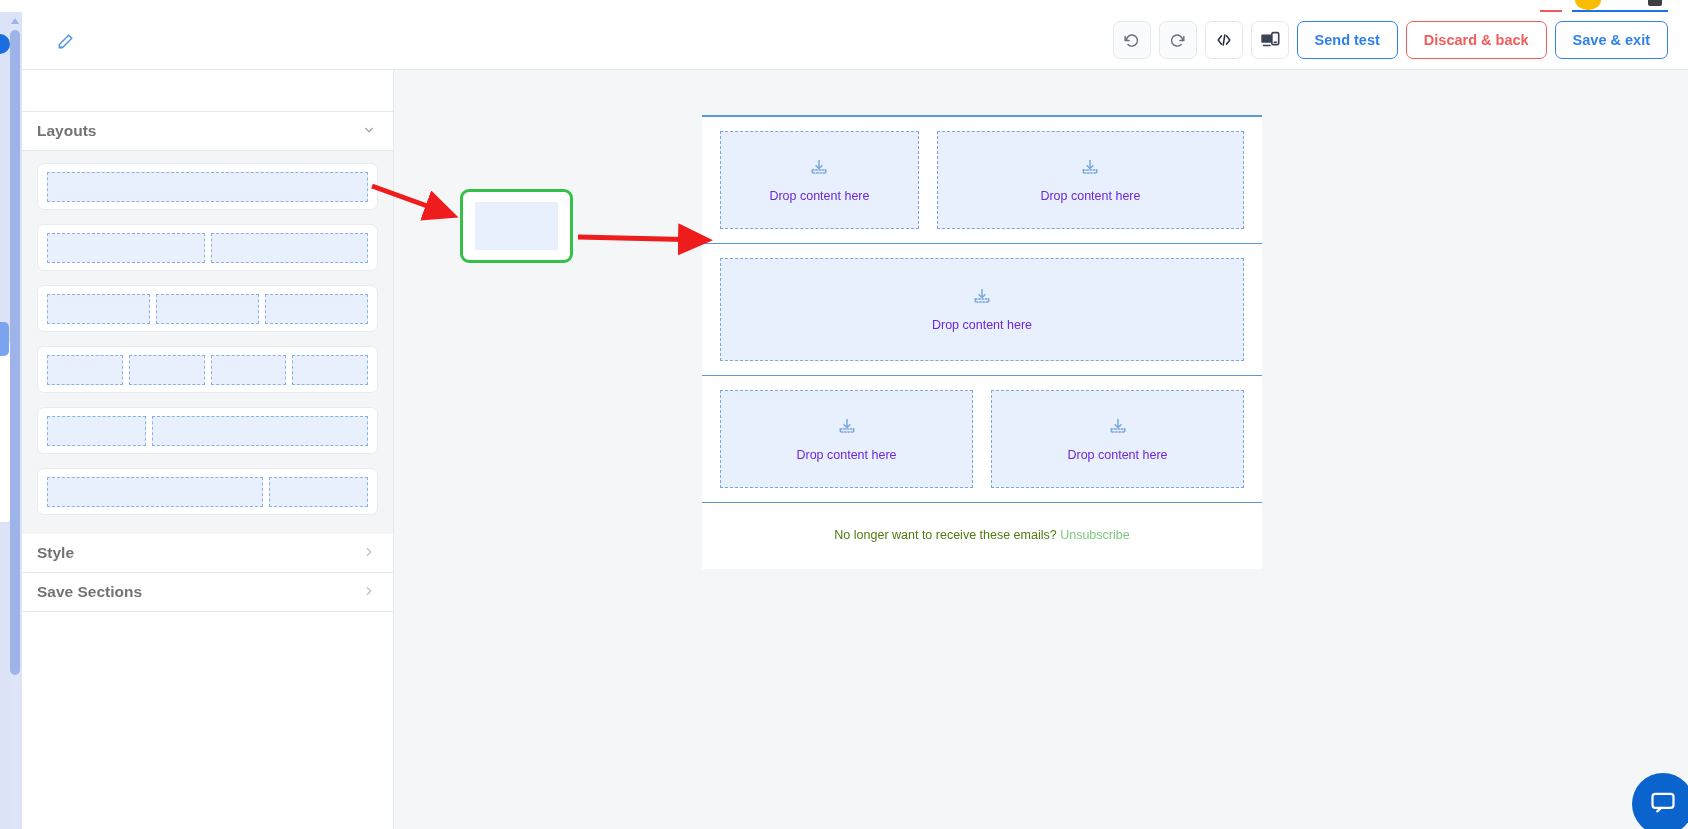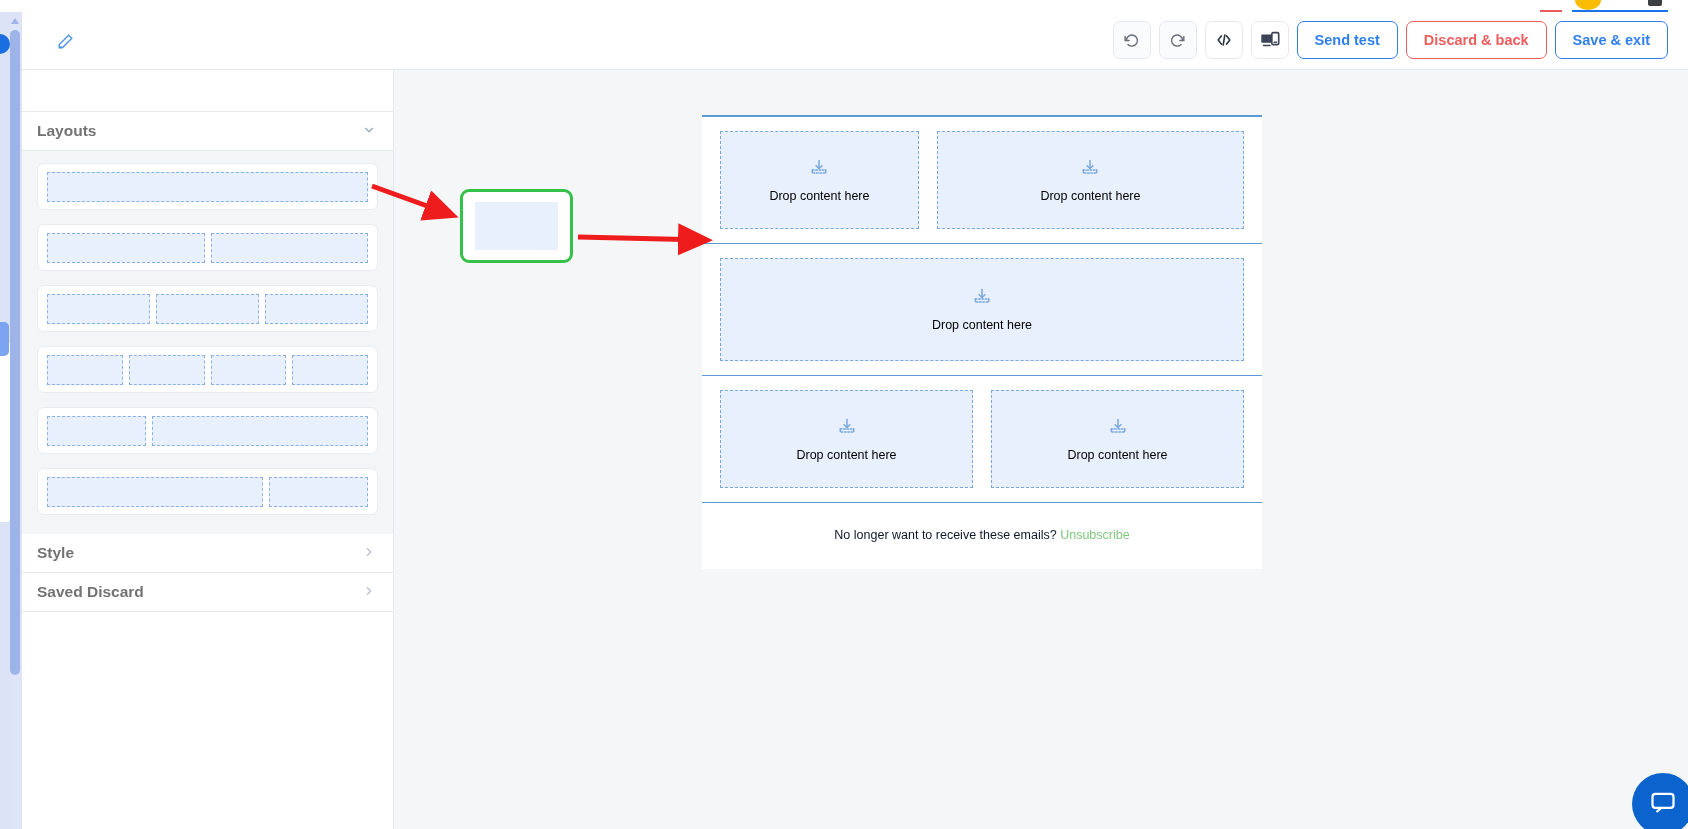--- a/index.html
+++ b/index.html
@@ -85,7 +85,7 @@
   .dropzone { background:#e8f0fd; border:1px dashed #7aa8de; display:flex;
               flex-direction:column; align-items:center; justify-content:center;
               gap:7px; cursor:pointer; }
-  .dz-label { font-size:12.5px; color:#000000; }
+  .dz-label { font-size:12.5px; color:#6d28d9; }
   .row-sep { height:1px; background:#5b9bd5; margin:0; }
 
   .footer-block { background:#ffffff; padding:22px 18px 26px; text-align:center; }

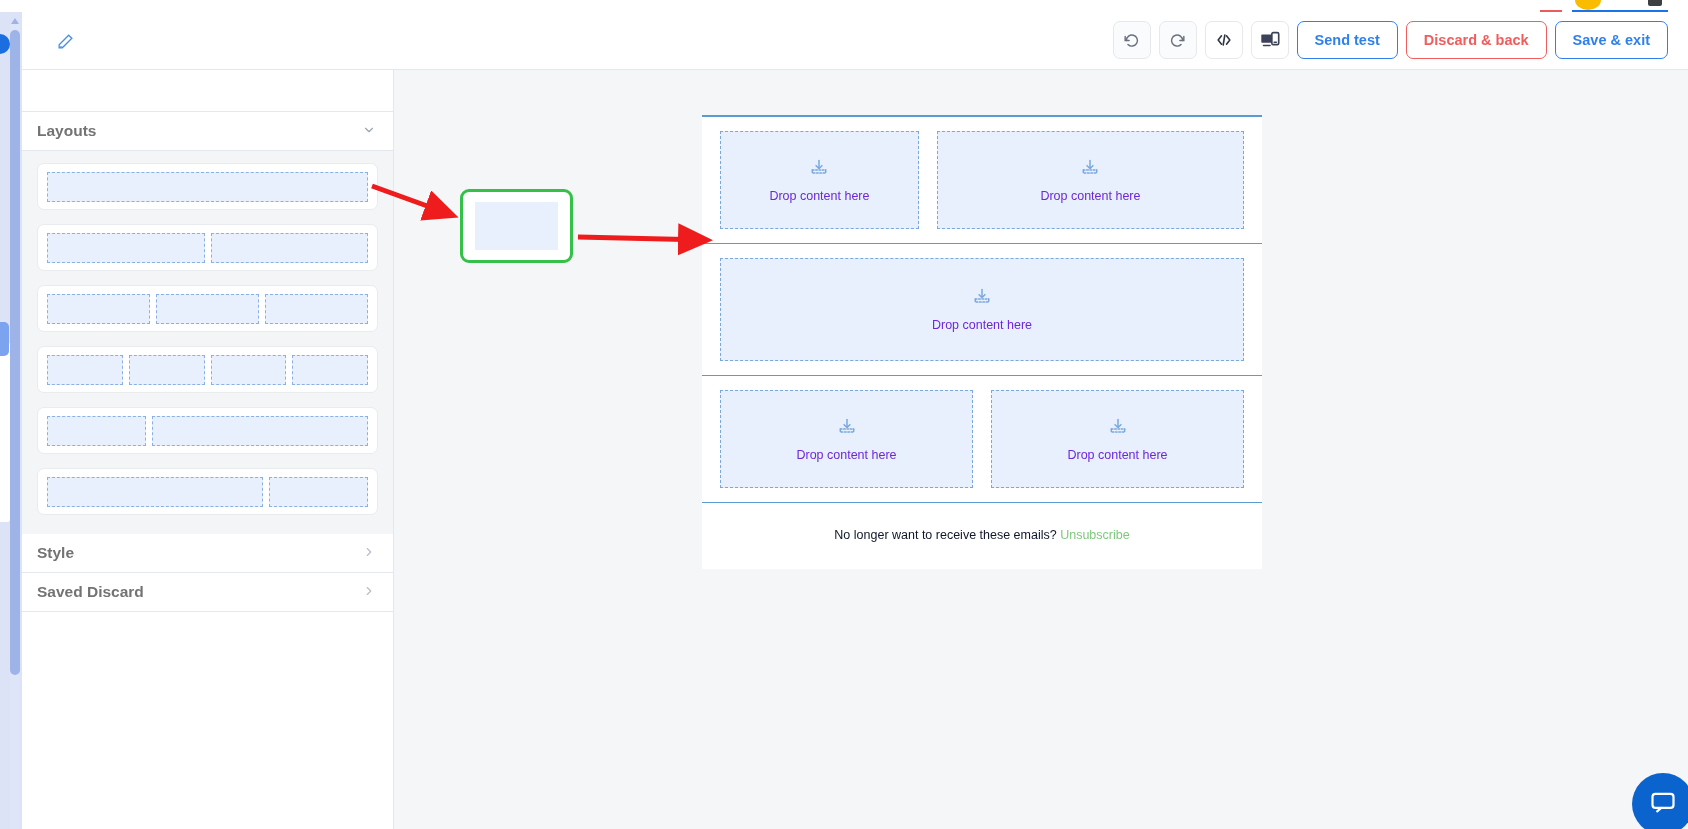--- a/index.html
+++ b/index.html
@@ -89,7 +89,7 @@
   .row-sep { height:1px; background:#5b9bd5; margin:0; }
 
   .footer-block { background:#ffffff; padding:22px 18px 26px; text-align:center; }
-  .footer-text { font-size:12.5px; color:#0f172a; }
+  .footer-text { font-size:12.5px; color:#4d7c0f; }
   .footer-link { color:#7dc87d; cursor:pointer; }
 
   

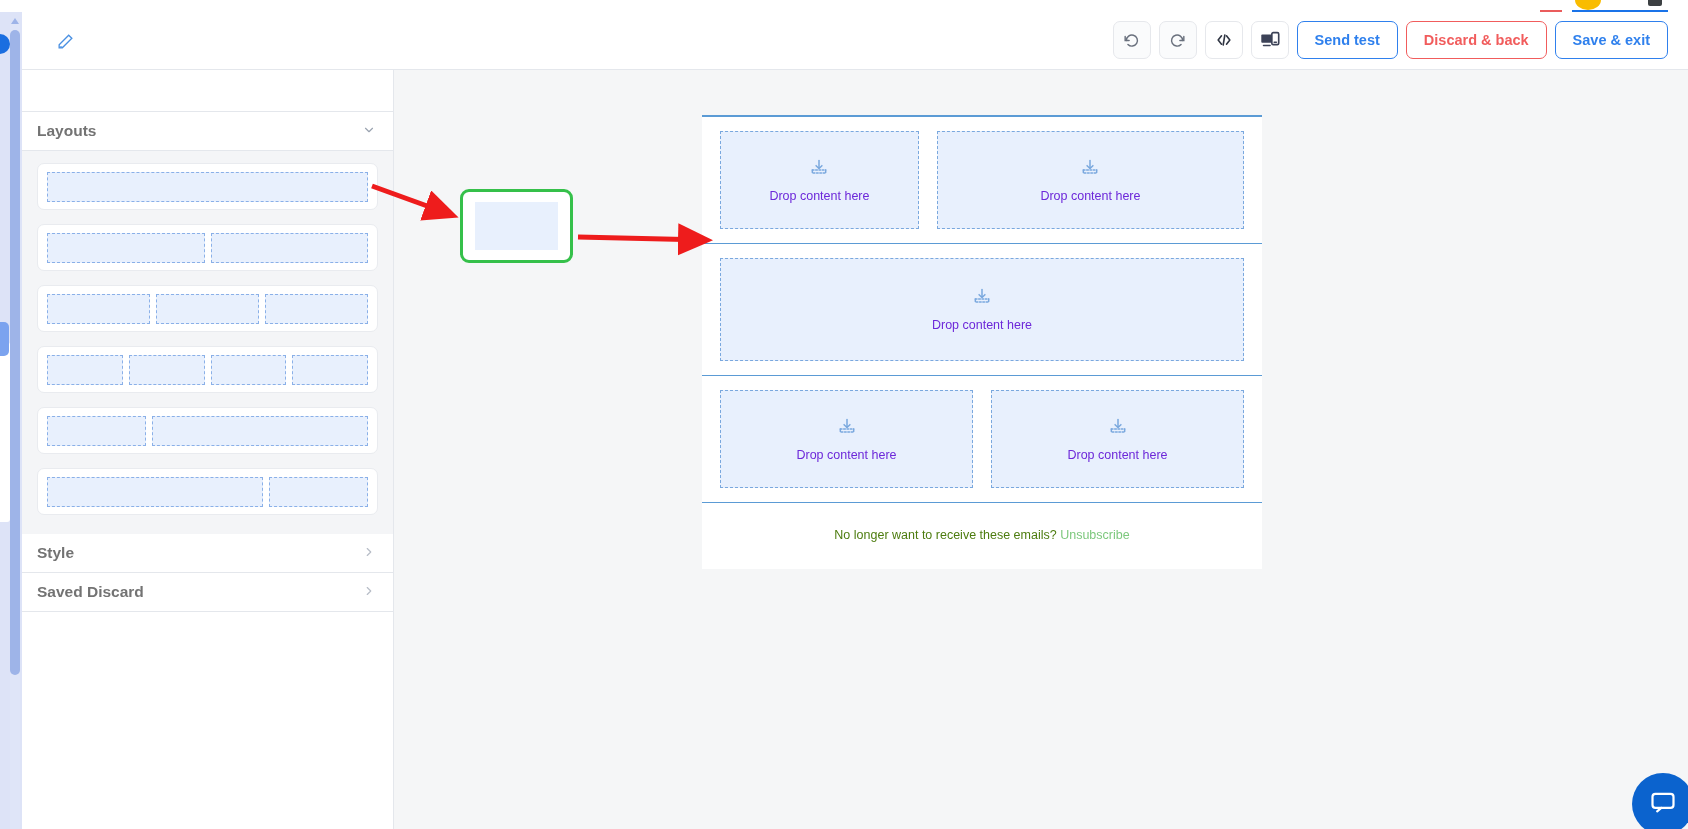--- a/index.html
+++ b/index.html
@@ -232,7 +232,7 @@
     </div>
 
     <div class="section-head">
-      <span>Saved Discard</span>
+      <span>Save Sections</span>
       <span class="chev">
         <svg width="14" height="14" viewBox="0 0 24 24" fill="none" stroke="#b7bdc7" stroke-width="2" stroke-linecap="round" stroke-linejoin="round">
             <path d="M9 6l6 6-6 6"></path>

